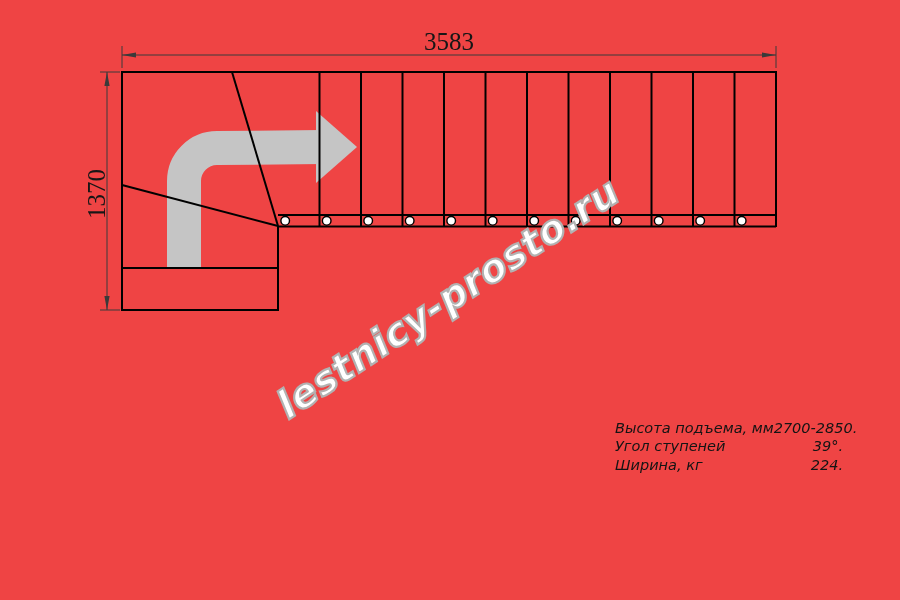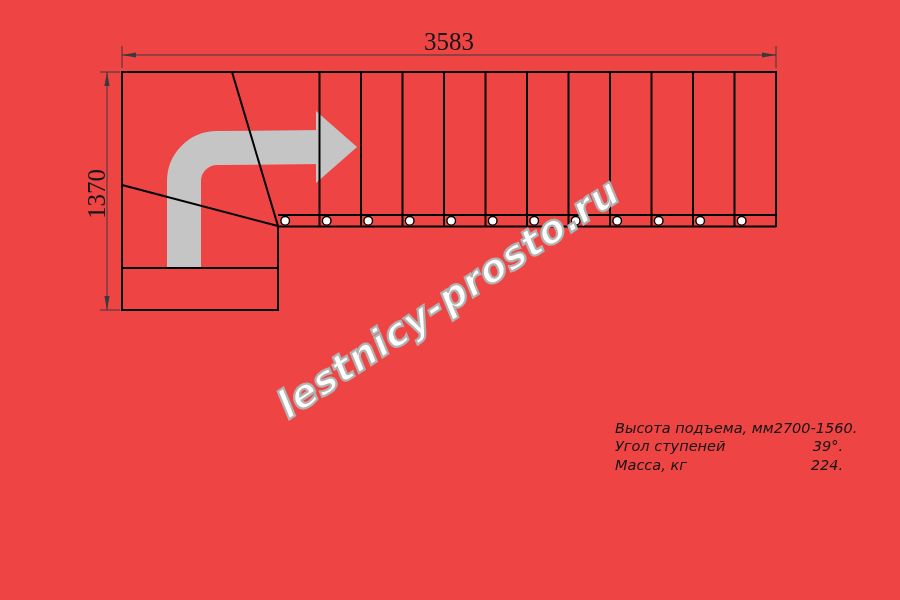--- a/index.html
+++ b/index.html
@@ -128,7 +128,7 @@
   <div class="specs">
     <div class="row">
       <span>Высота подъема, мм</span>
-      <span class="val">2700-1560.</span>
+      <span class="val">2700-2850.</span>
     </div>
     <div class="row">
       <span>Угол ступеней</span>

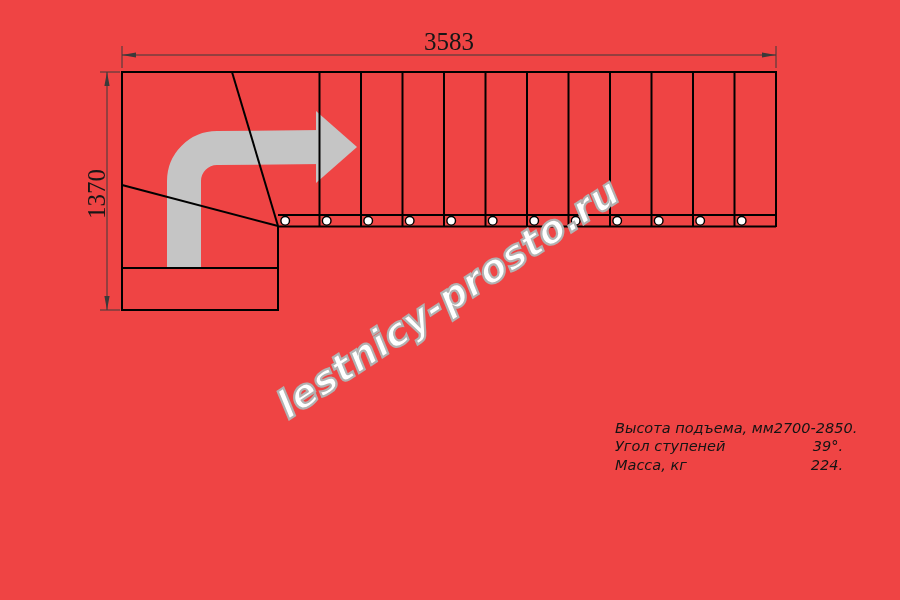--- a/index.html
+++ b/index.html
@@ -135,7 +135,7 @@
       <span class="val">39°.</span>
     </div>
     <div class="row">
-      <span>Масса, кг</span>
+      <span>Ширина, кг</span>
       <span class="val">224.</span>
     </div>
   </div>

